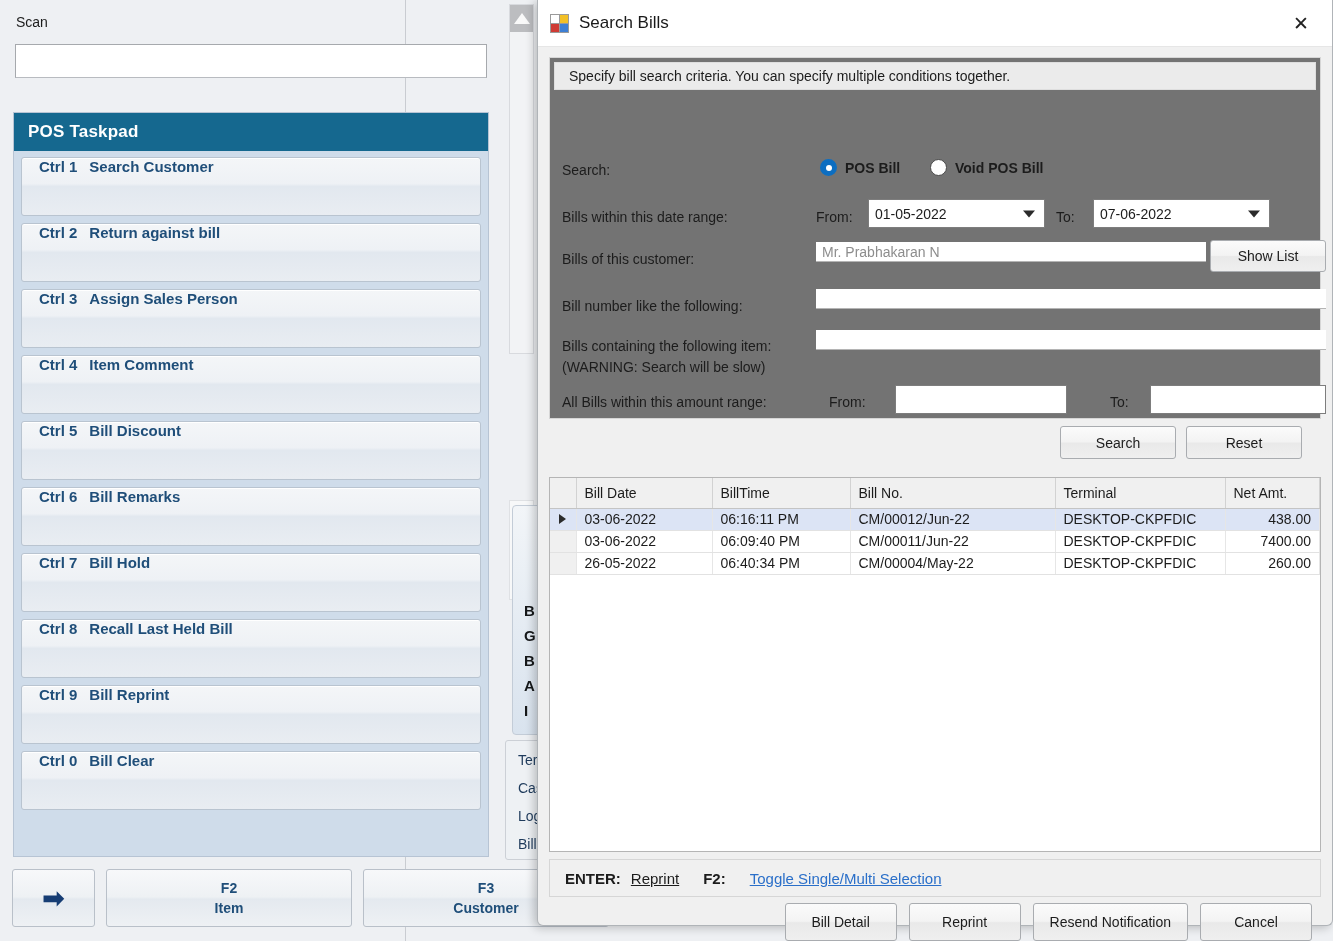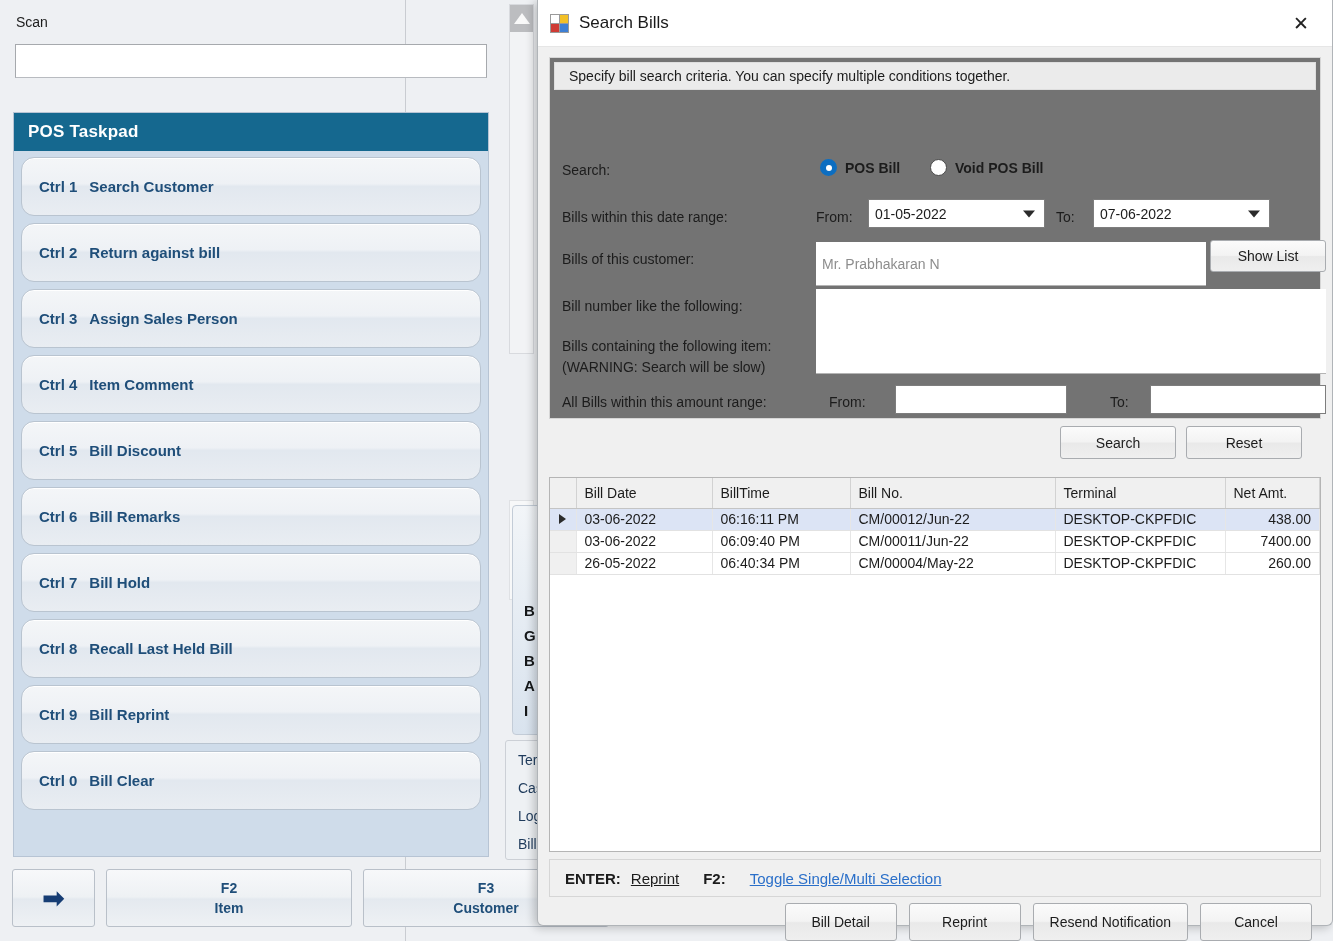--- a/index.html
+++ b/index.html
@@ -65,9 +65,9 @@
     height: 59px;
     margin-bottom: 7px;
     border: 1px solid #b9c4d0;
-    border-radius: 13px;
+    border-radius: 3px;
     background: linear-gradient(to bottom, #f4f6f8 0%, #eef1f5 45%, #e2e8ef 50%, #e9edf2 100%);
-    display: flex; align-items: center;
+    display: flex; align-items: flex-start;
     padding-left: 17px;
     color: #1f4e79;
     font-weight: bold;

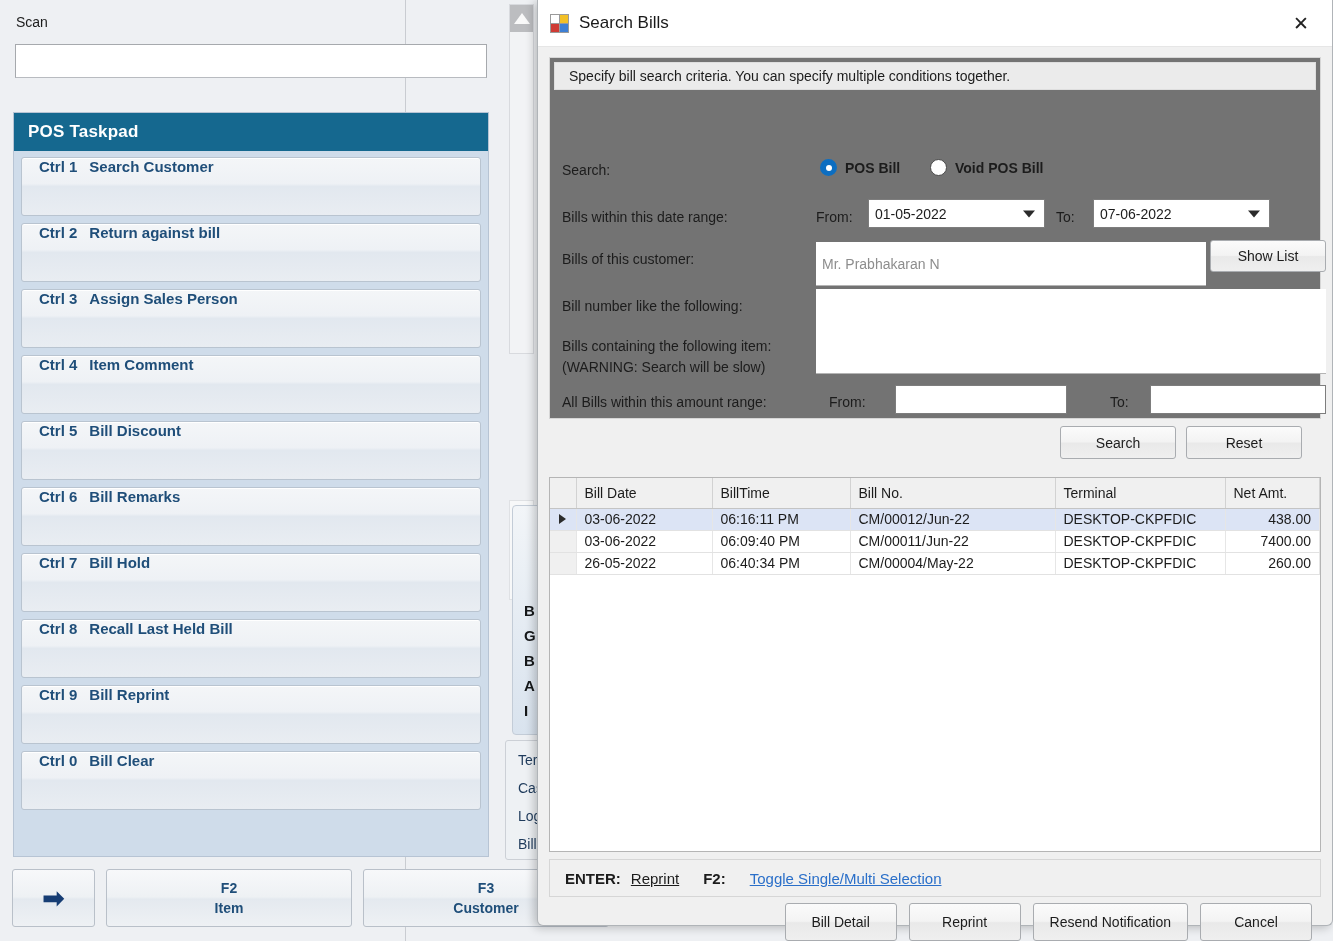--- a/index.html
+++ b/index.html
@@ -262,7 +262,7 @@
     border: none;
     border-bottom: 1px solid #b4b4b4;
     background: #ffffff;
-    height: 44px;
+    height: 20px;
   }
   .txtbox::placeholder { color: #8d8d8d; }
   .combo {

